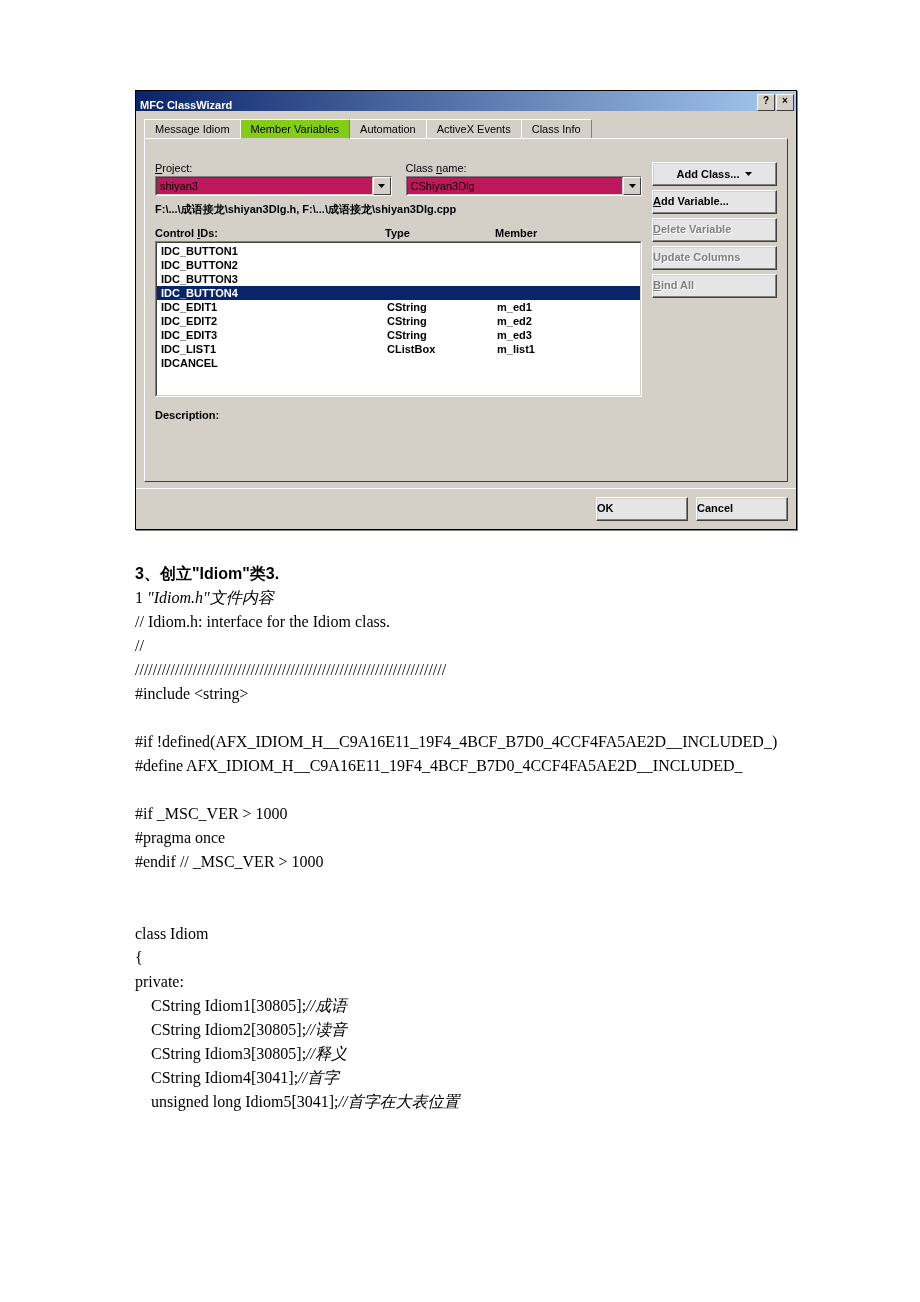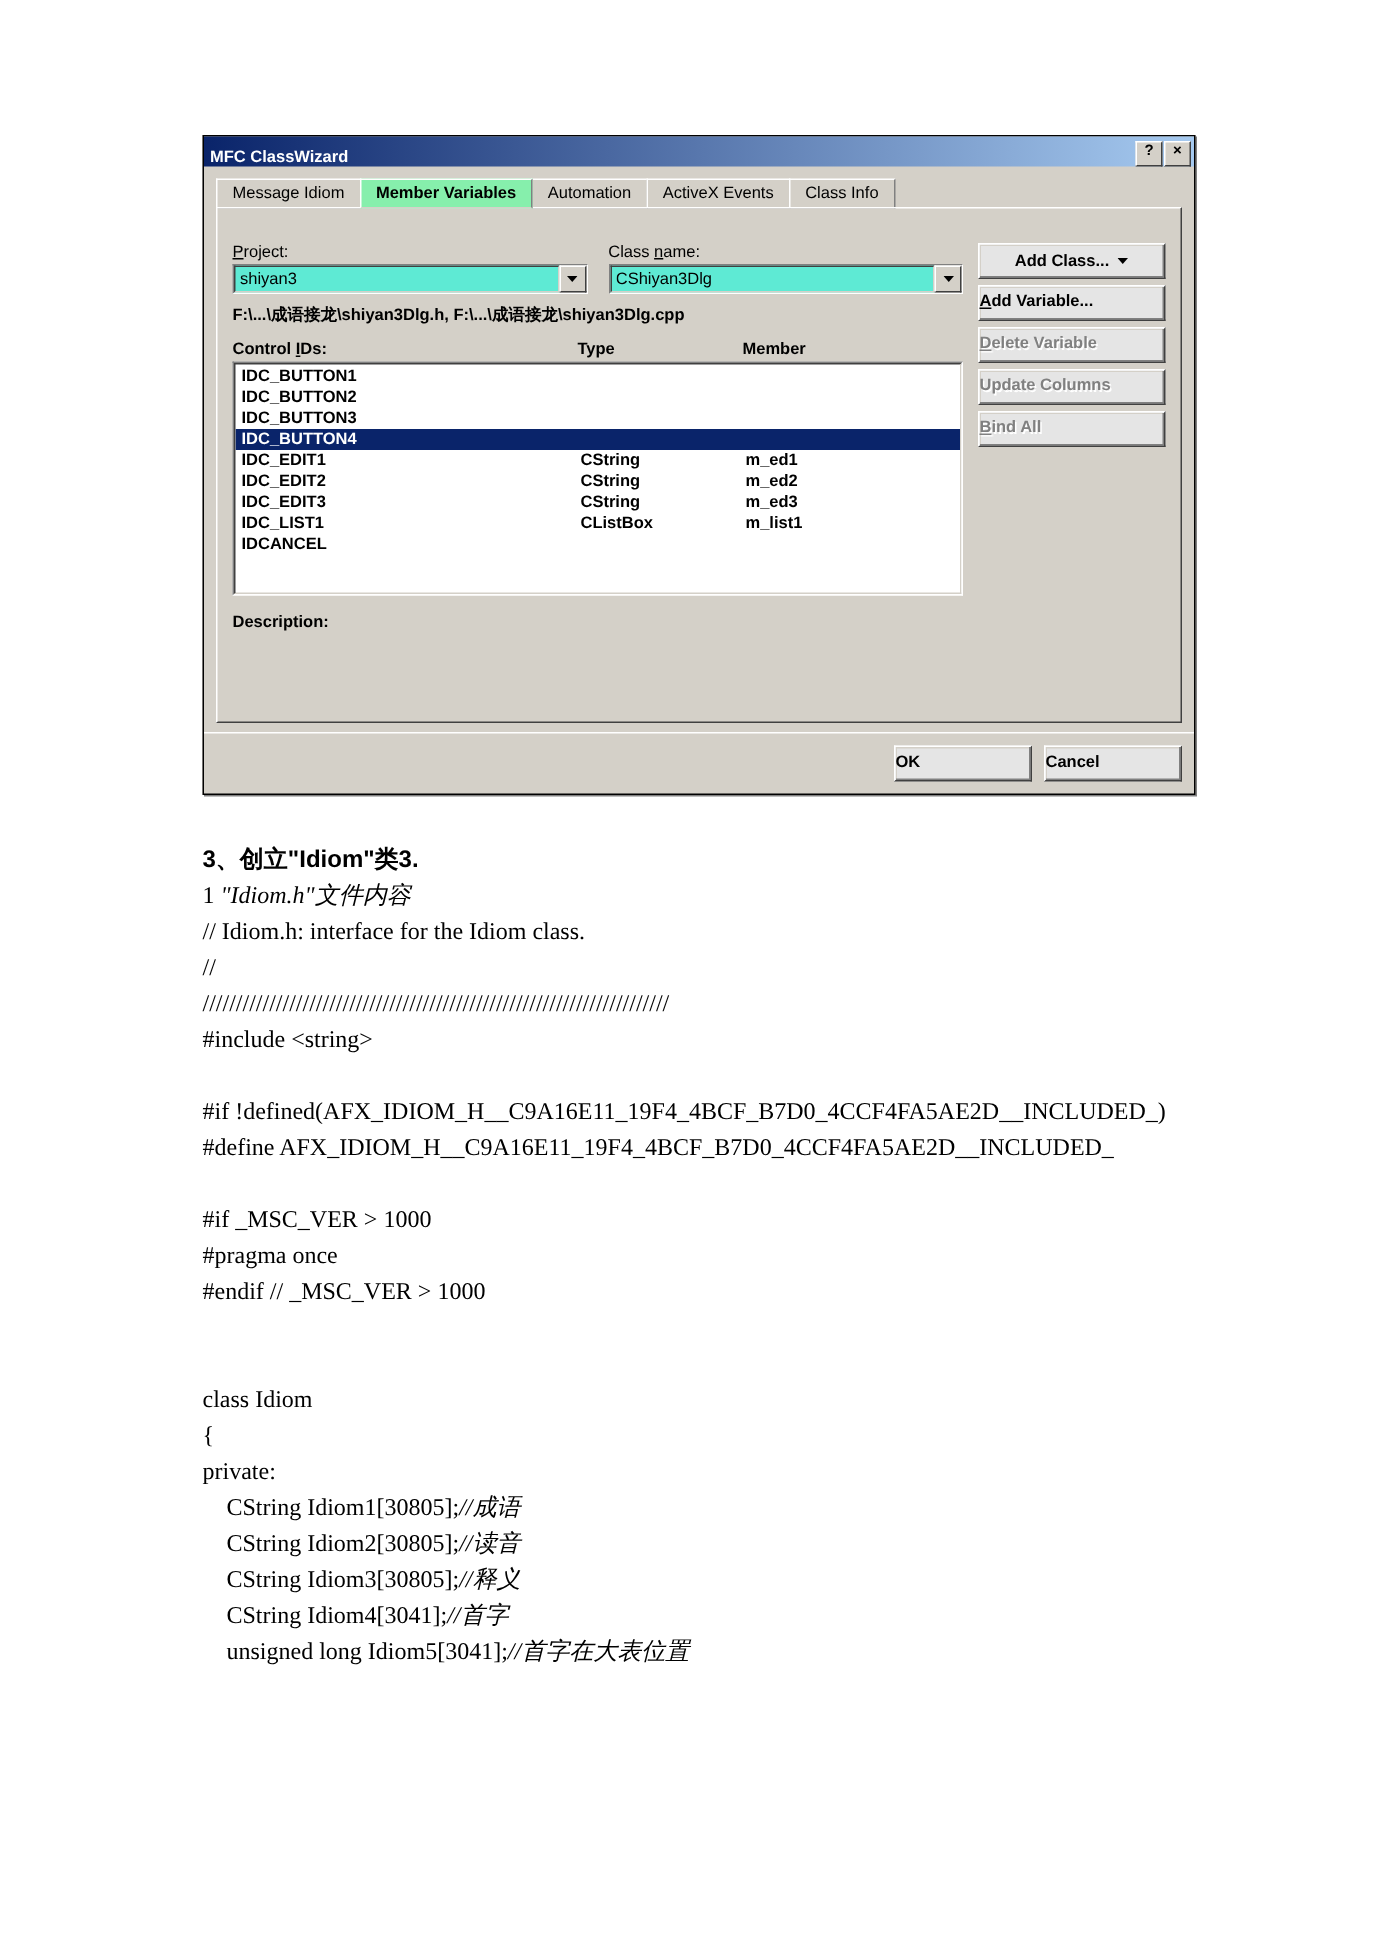--- a/index.html
+++ b/index.html
@@ -69,8 +69,8 @@
 .tab.active {
   border-bottom: 1px solid #d4d0c8;
   z-index: 2;
-  background: #86efac;
-  font-weight: bold;
+  background: #84cc16;
+  font-weight: normal;
 }
 .tab-panel {
   border: 1px solid;

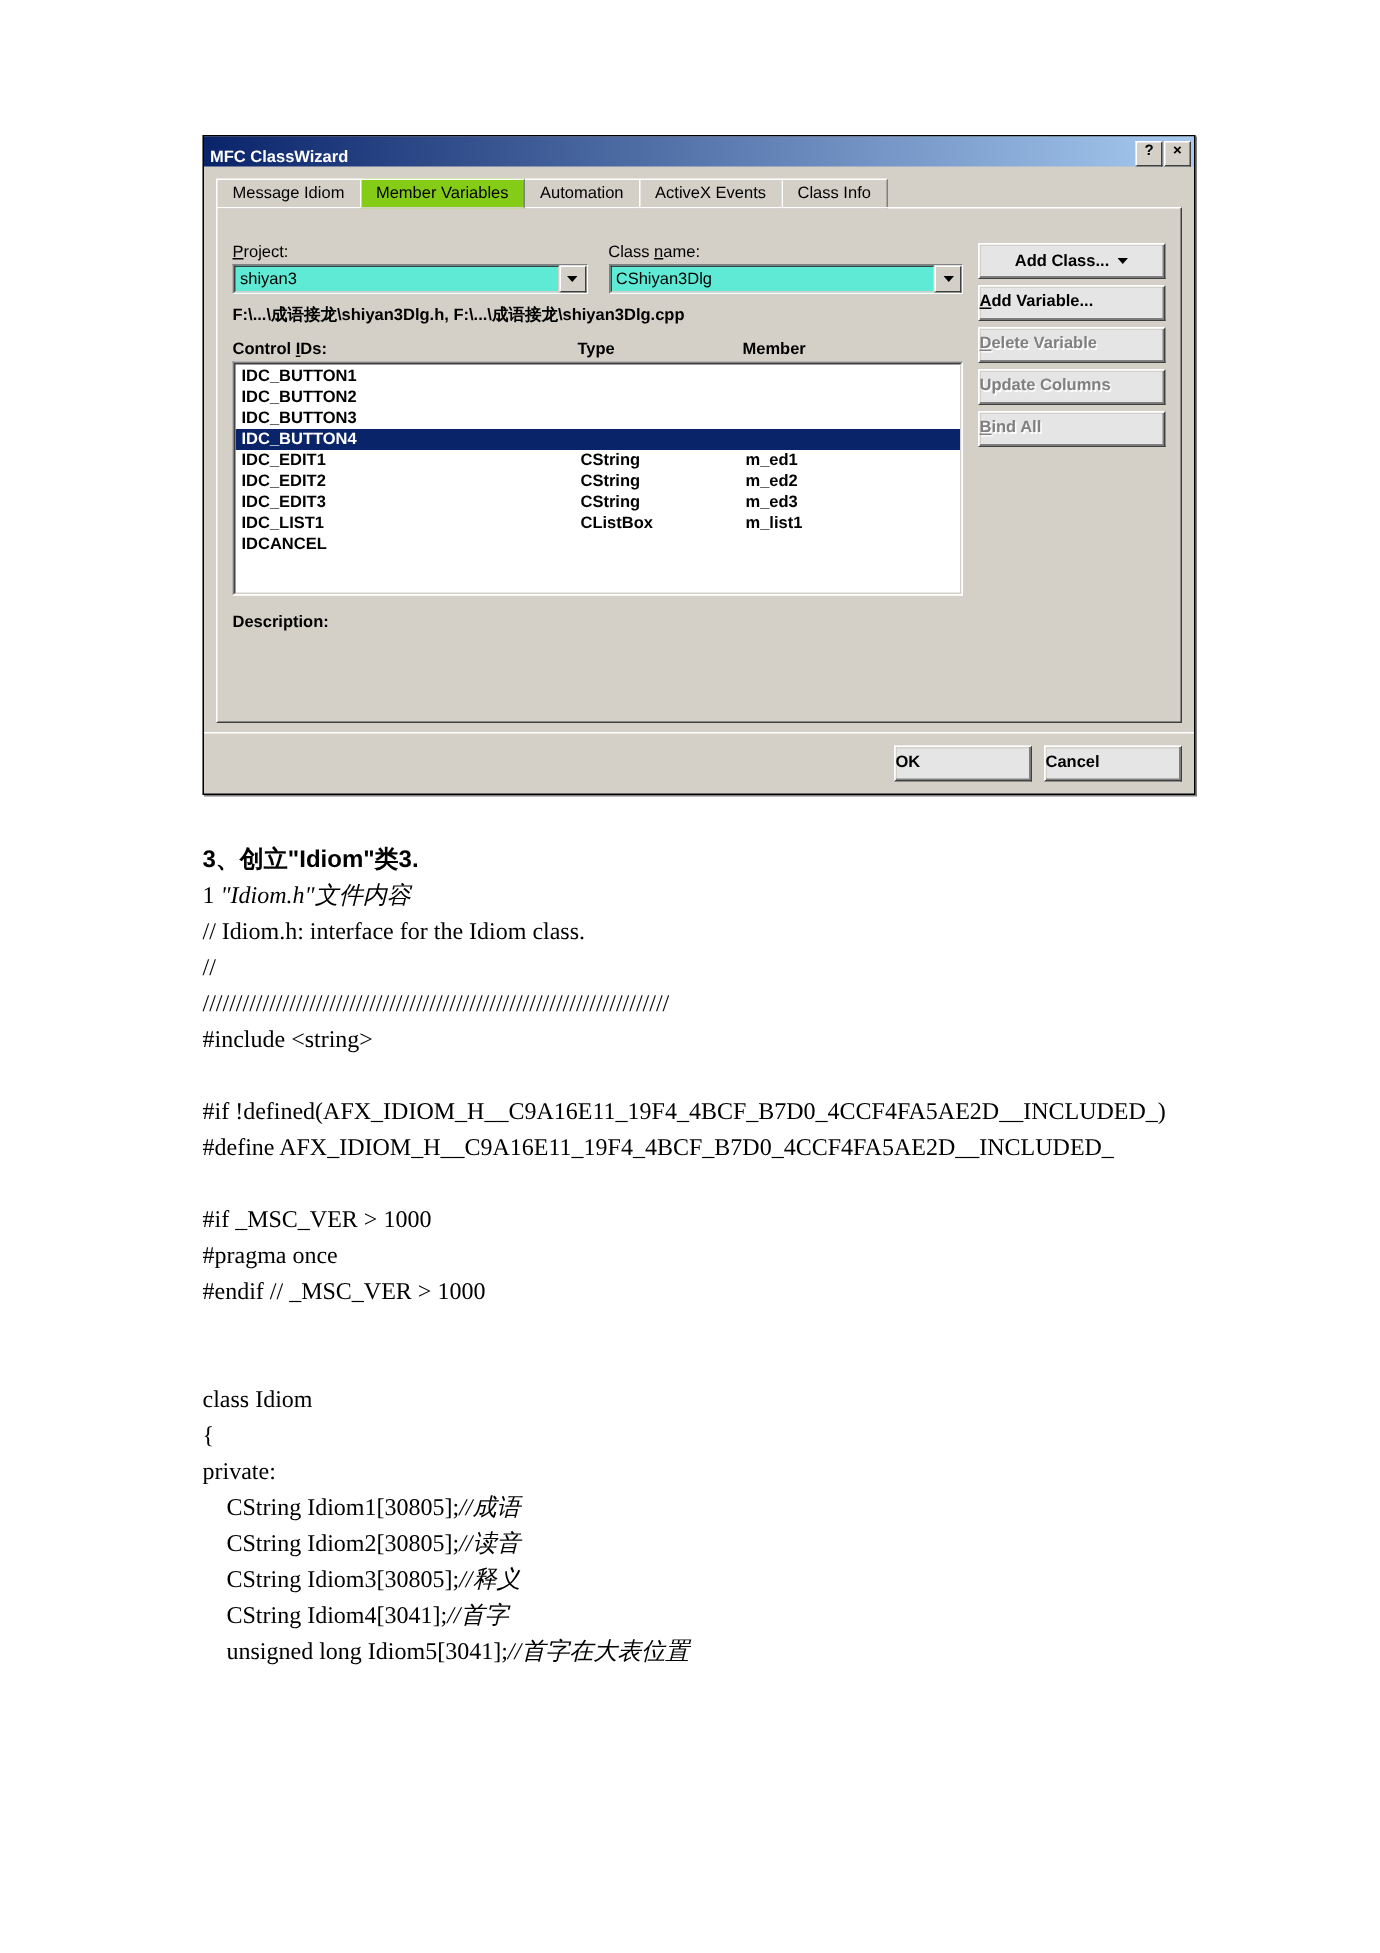--- a/index.html
+++ b/index.html
@@ -111,7 +111,7 @@
   flex: 1;
   border: 1px solid;
   border-color: #404040 #d4d0c8 #d4d0c8 #404040;
-  background: #5eead4;
+  background: #be185d;
   padding: 6px 3px;
   font-size: 11px;
   outline: none;

